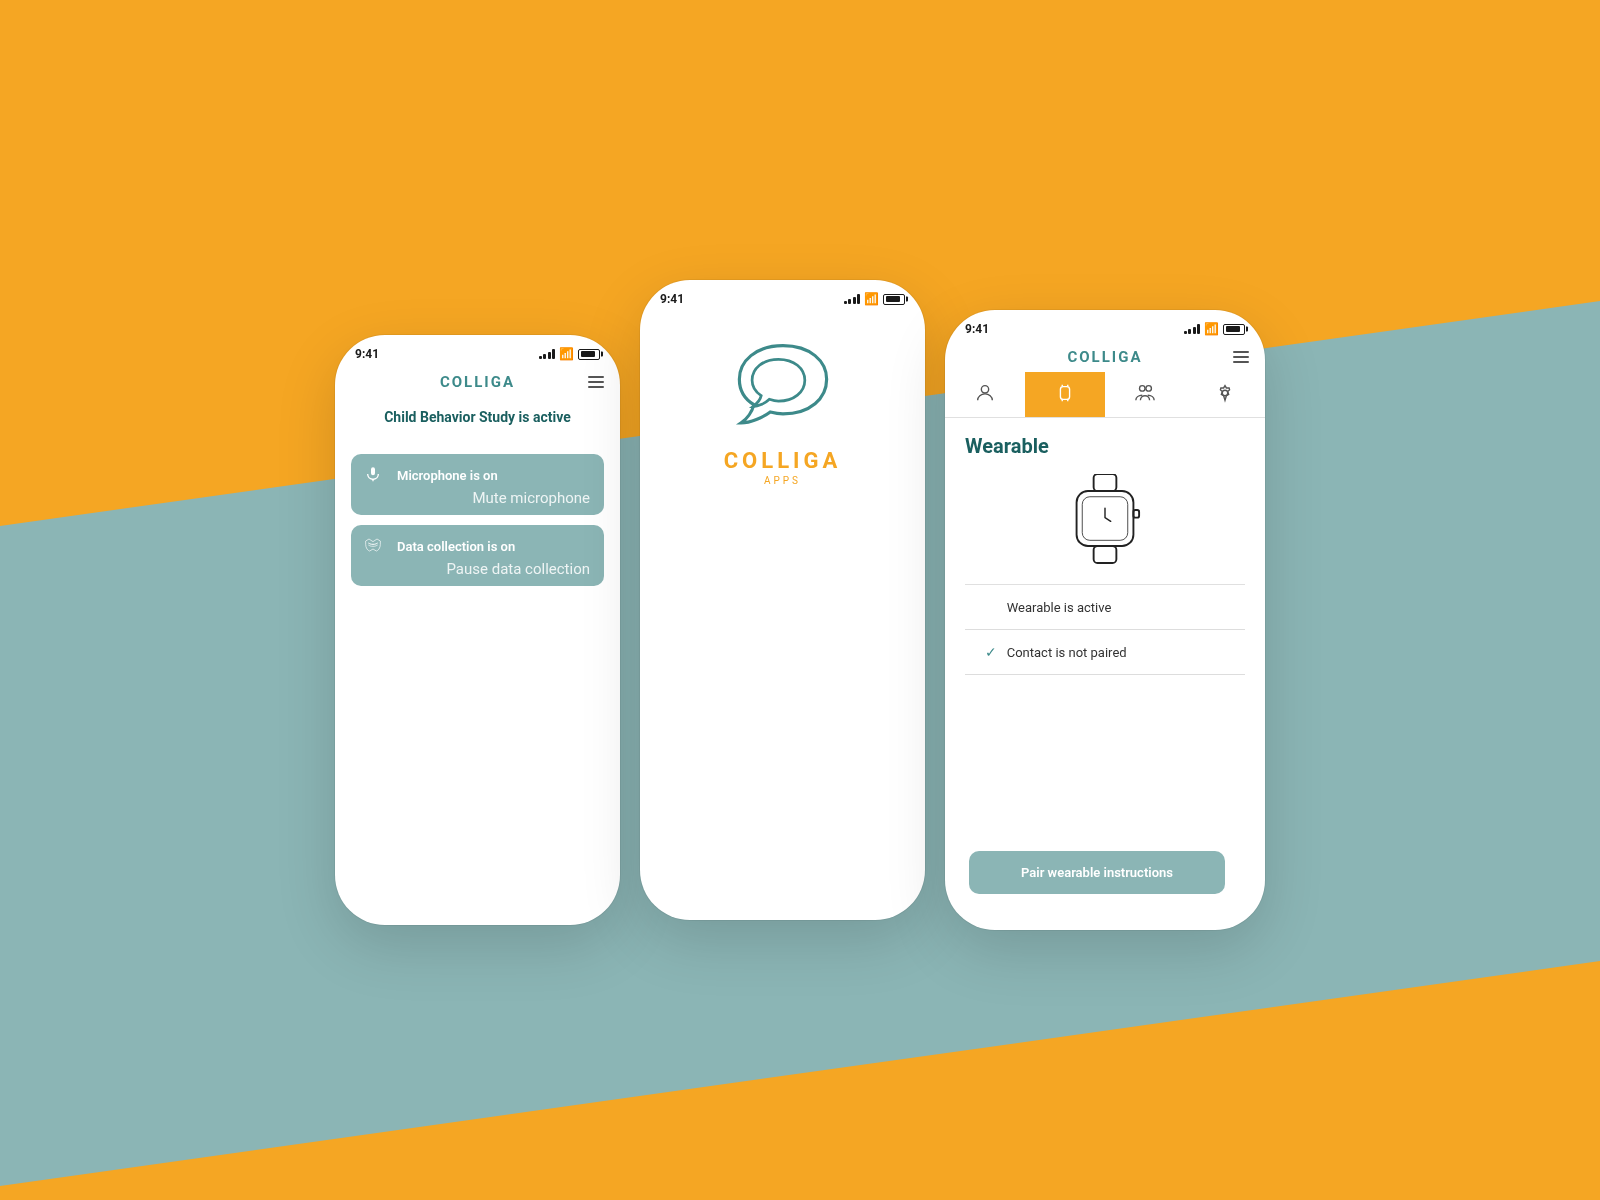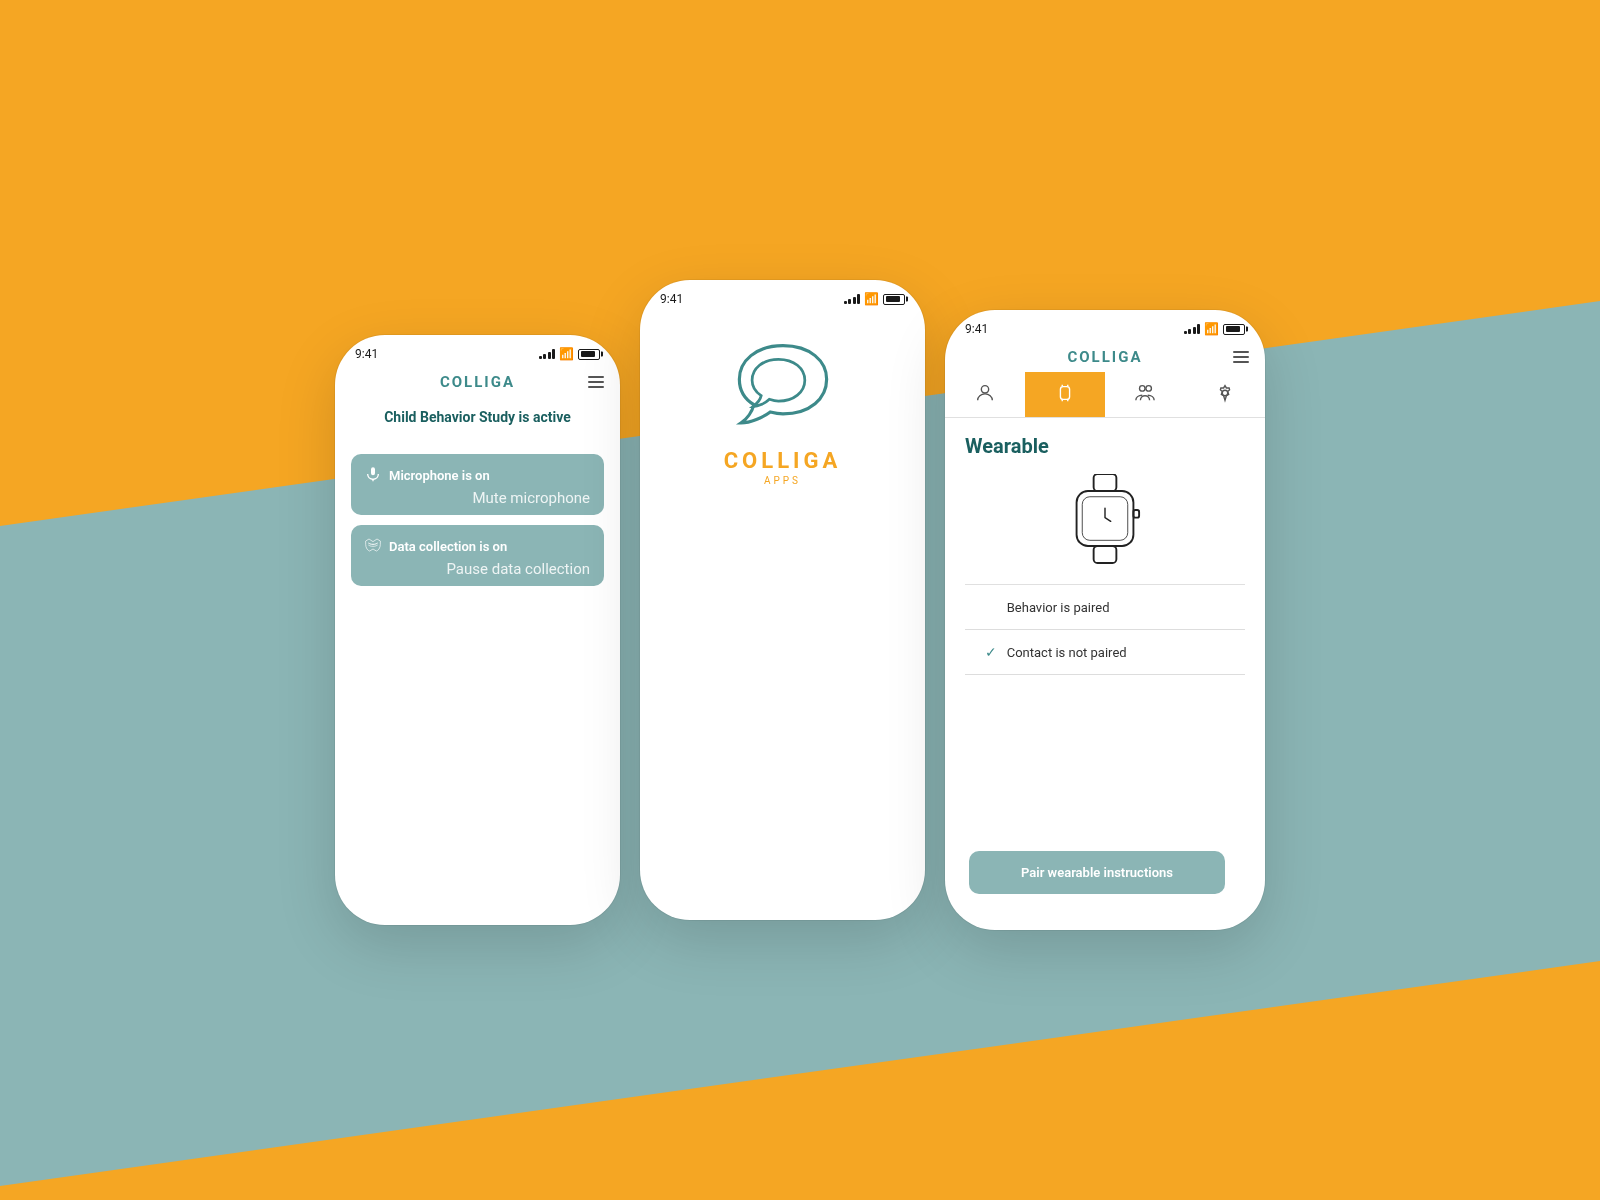--- a/index.html
+++ b/index.html
@@ -87,7 +87,7 @@
       align-items: center;
       padding: 12px 20px 6px;
       font-size: 12px;
-      font-weight: 400;
+      font-weight: 700;
       color: #1a1a1a;
     }
 

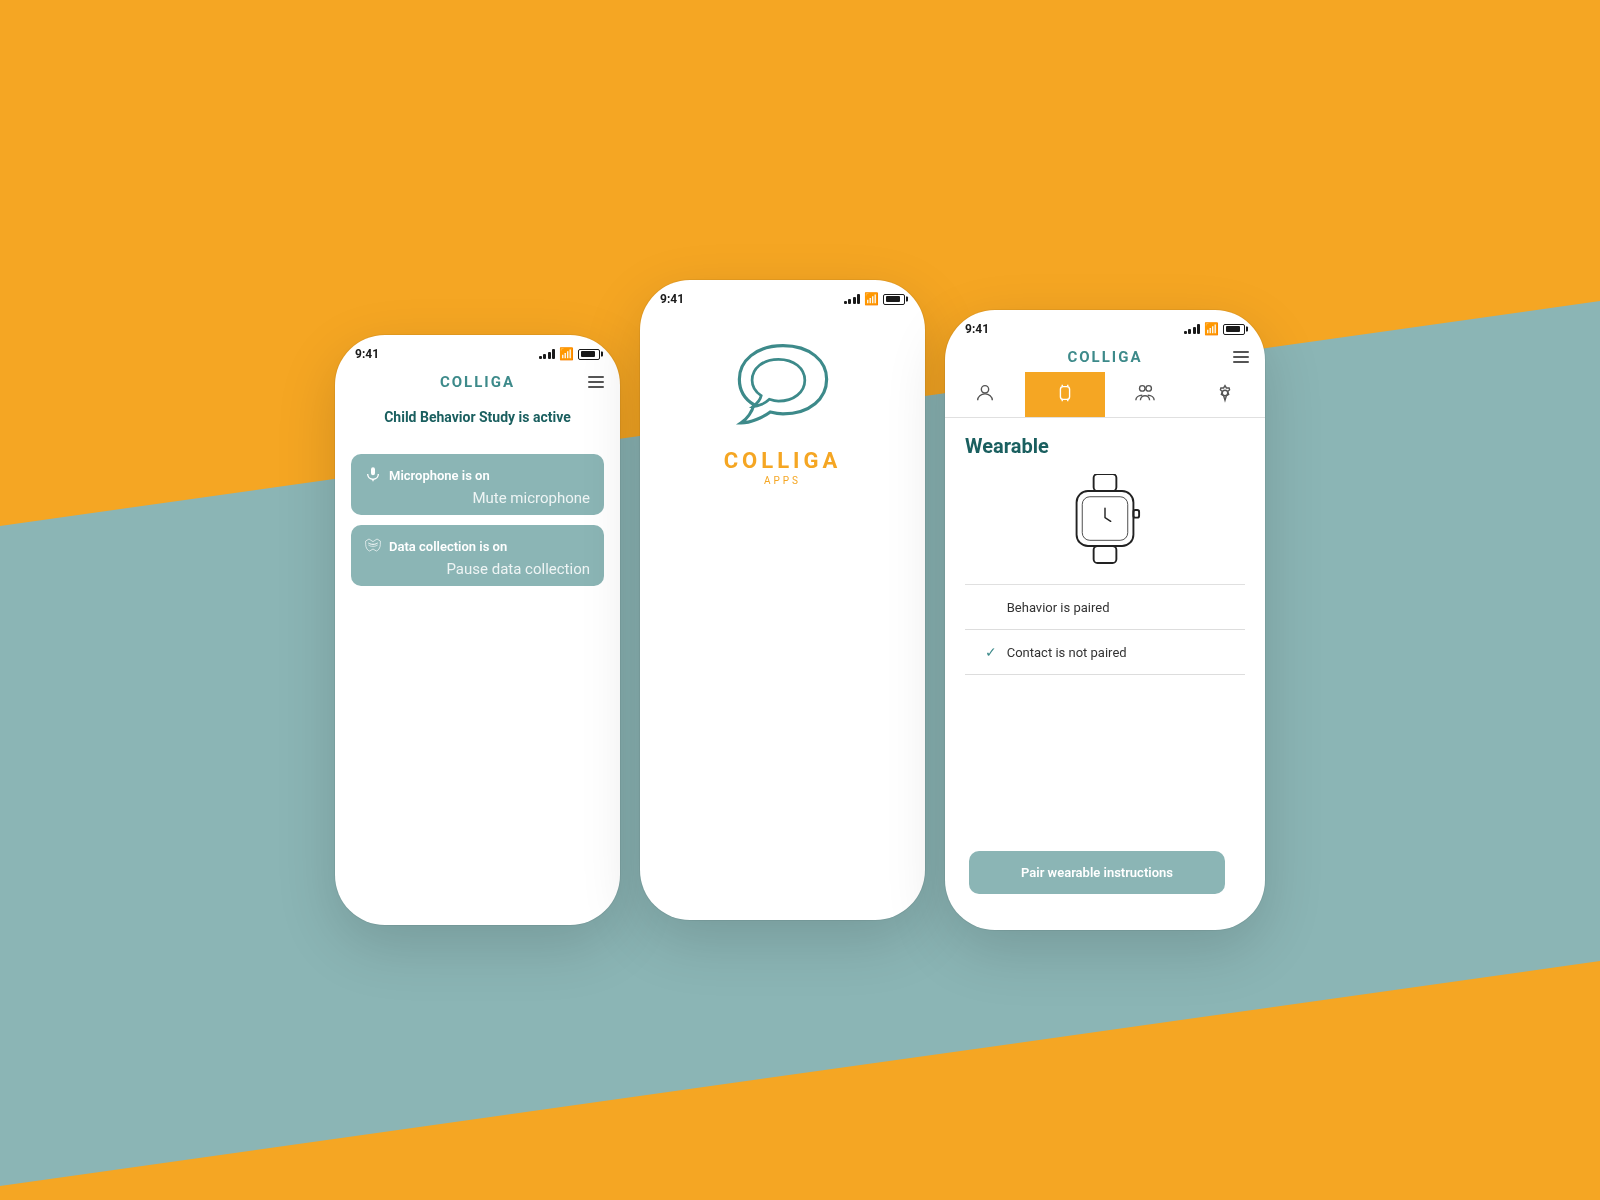--- a/index.html
+++ b/index.html
@@ -201,7 +201,7 @@
     .action-btn-top {
       display: flex;
       align-items: center;
-      gap: 8px;
+      gap: 16px;
       color: #fff;
       font-size: 13px;
       font-weight: 600;

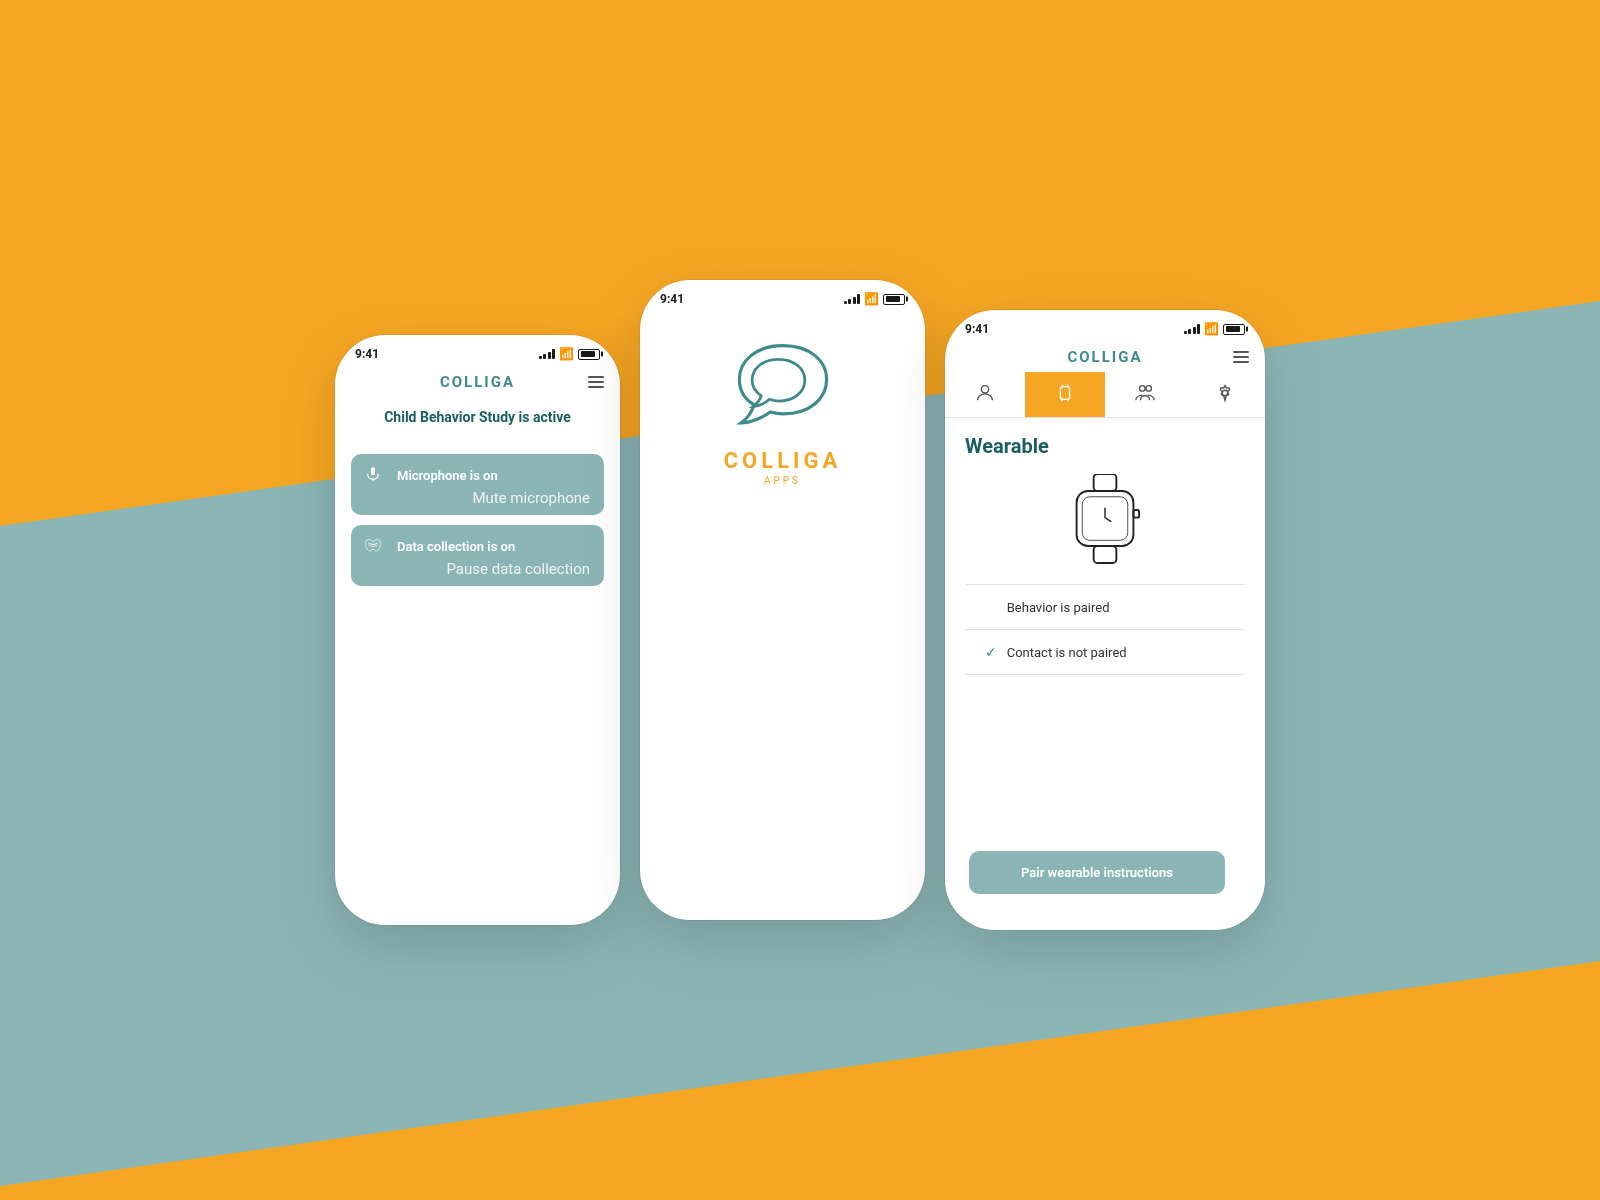--- a/index.html
+++ b/index.html
@@ -518,7 +518,7 @@
 
         <div class="wearable-option">
           <span class="check" style="opacity:0;">✓</span>
-          <span>Behavior is paired</span>
+          <span>Wearable is active</span>
         </div>
 
         <div class="wearable-option">

